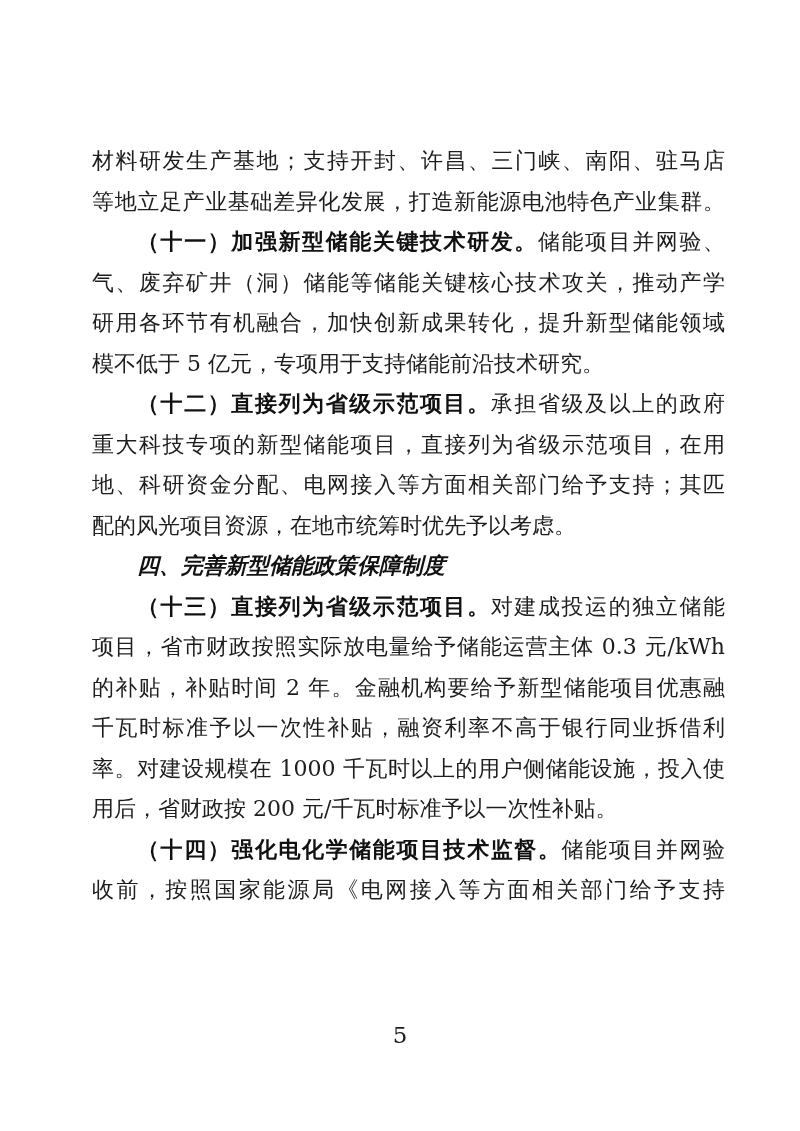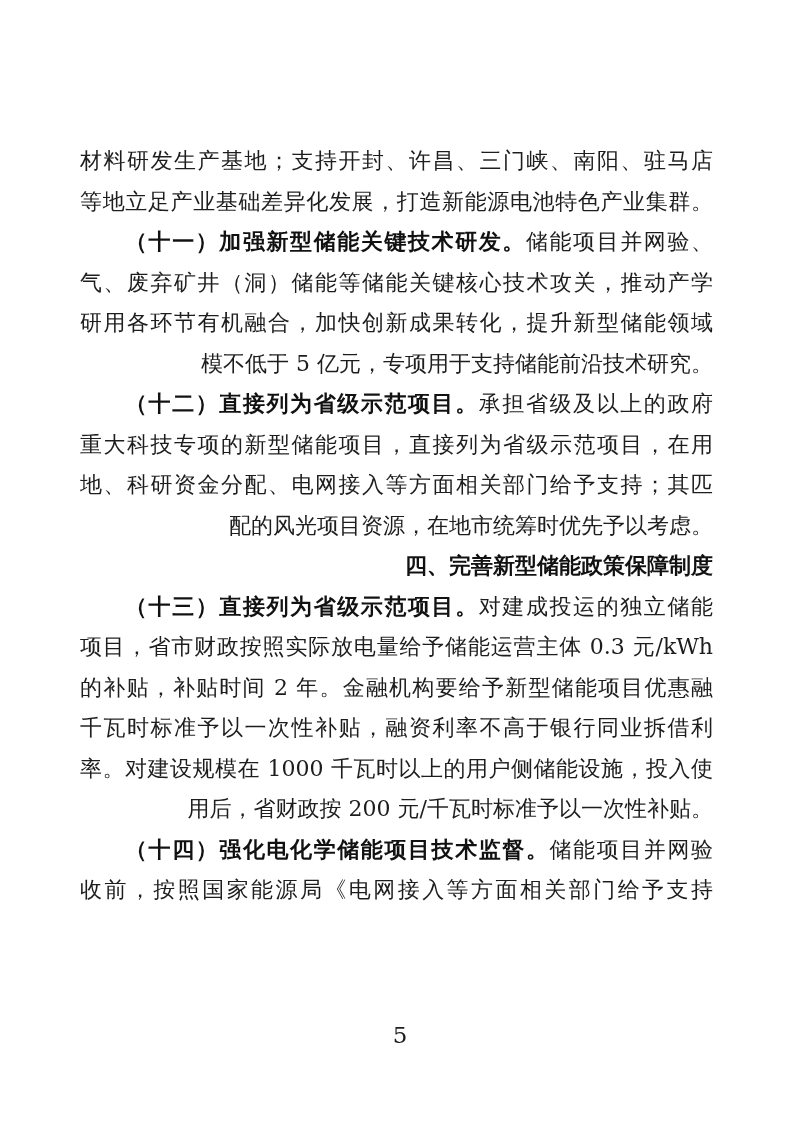--- a/index.html
+++ b/index.html
@@ -22,7 +22,7 @@
   }
   .doc-body {
     position: absolute;
-    left: 80px;
+    left: 92px;
     top: 141px;
     width: 633px;
   }

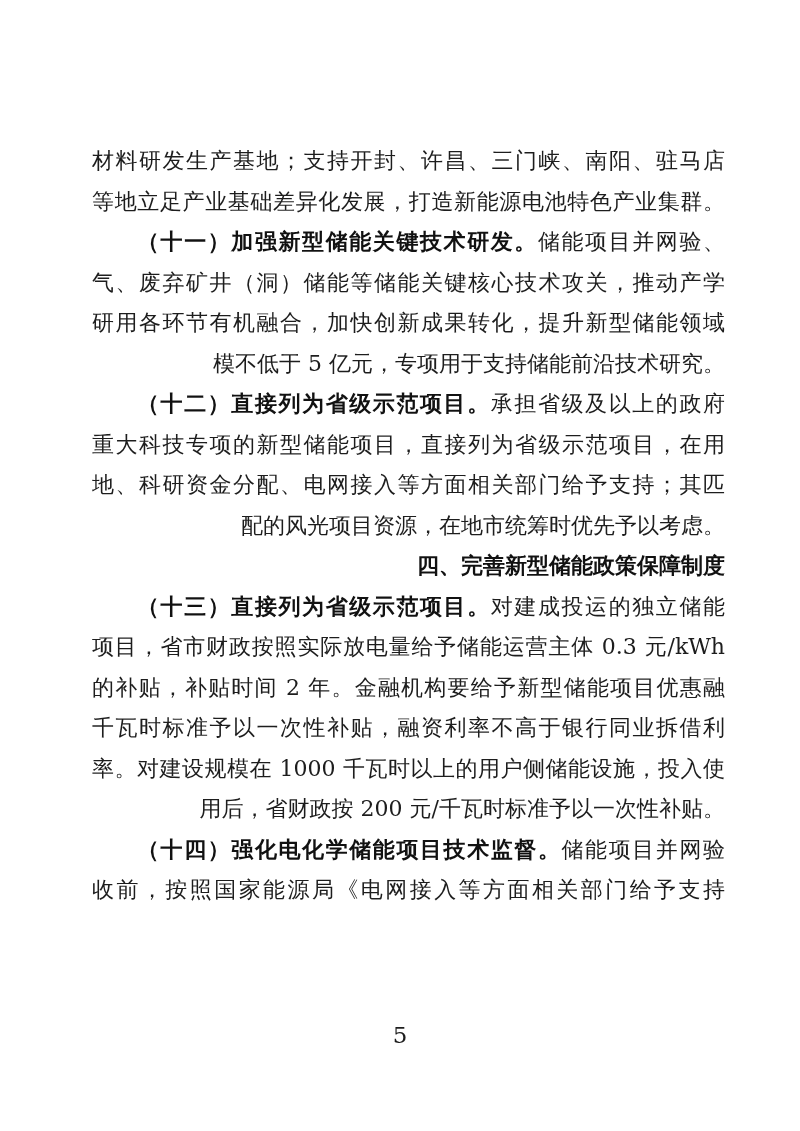--- a/index.html
+++ b/index.html
@@ -30,7 +30,7 @@
     font-size: 22px;
     line-height: 40.5px;
     height: 40.5px;
-    text-align: right;
+    text-align: left;
     white-space: normal;
     overflow: hidden;
   }

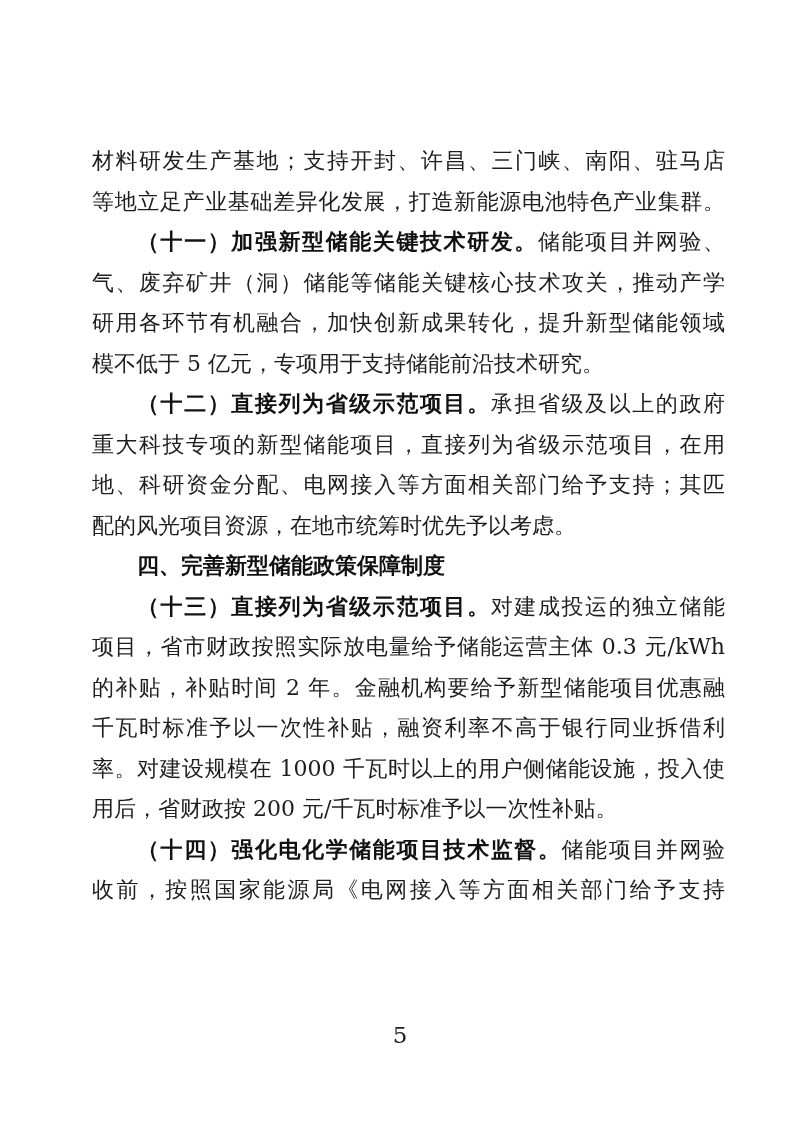--- a/index.html
+++ b/index.html
@@ -46,6 +46,7 @@
     font-weight: bold;
     font-family: "DejaVu Sans", "Liberation Sans", sans-serif;
     color: #111111;
+    font-style: italic;
   }
   .run {
     font-weight: normal;

